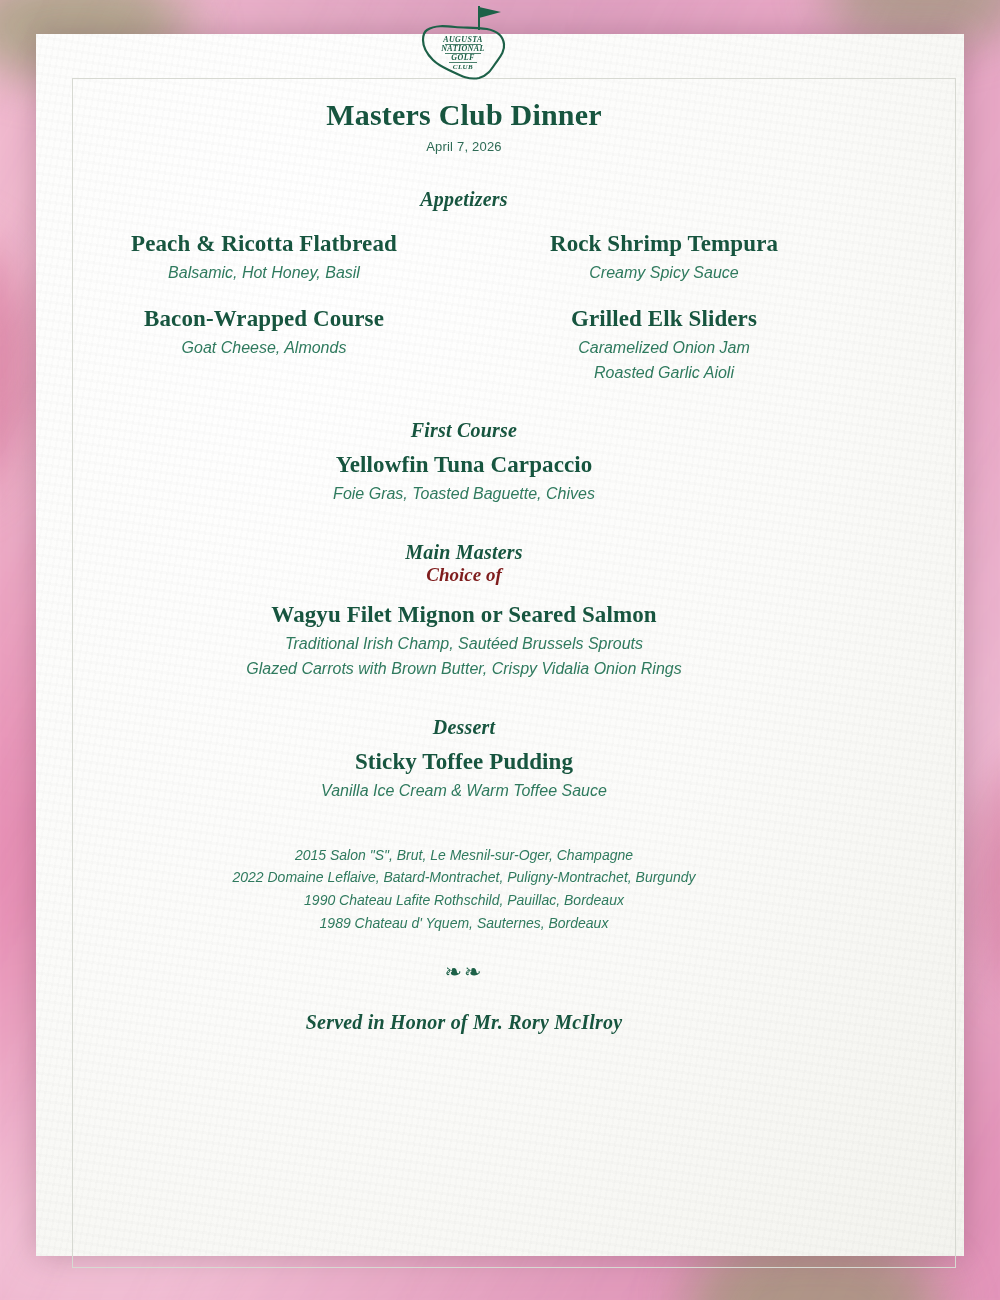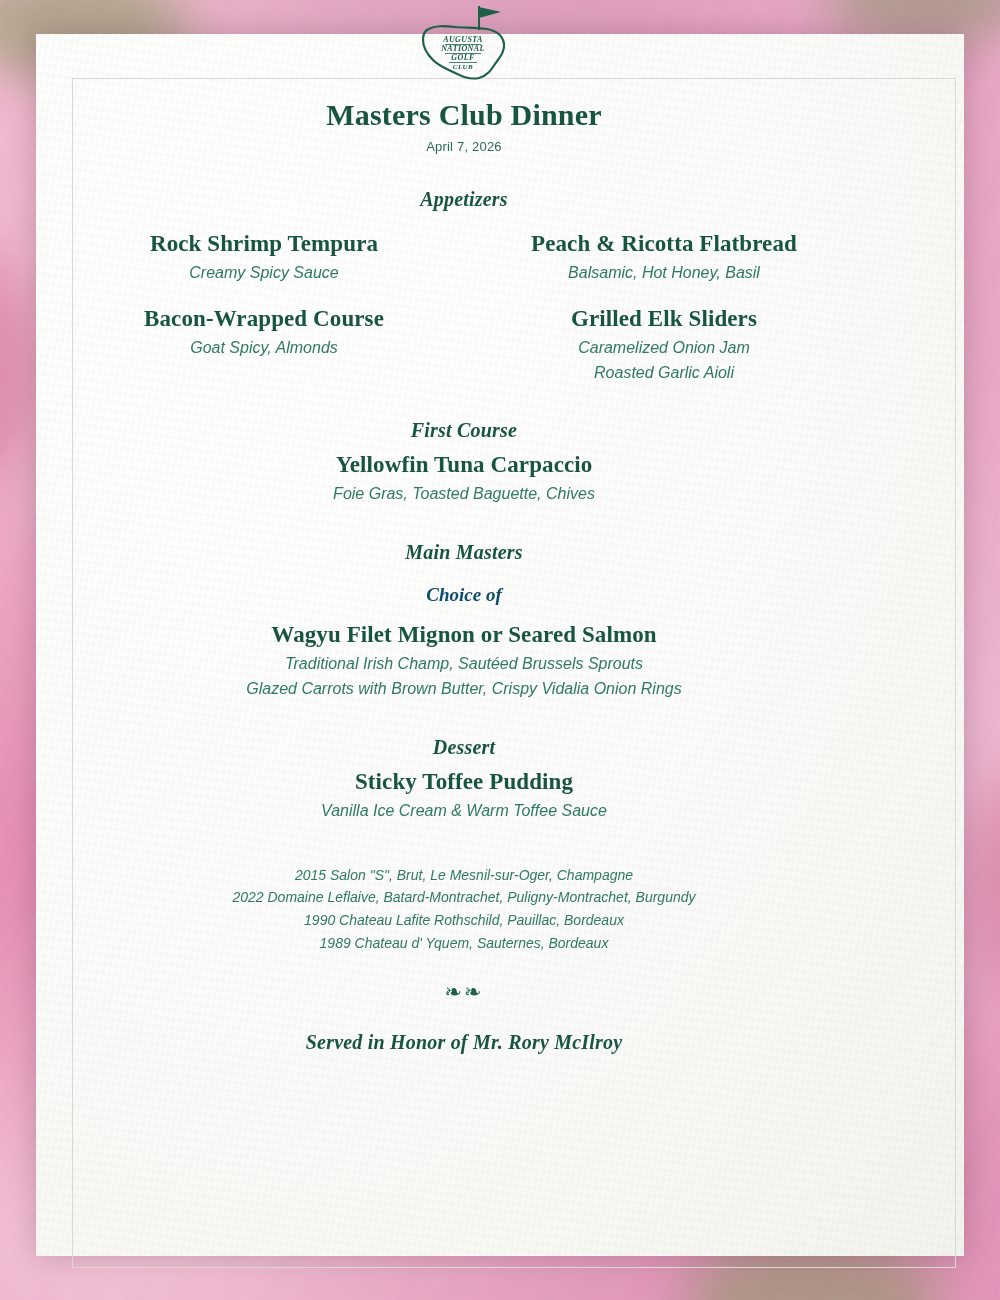--- a/index.html
+++ b/index.html
@@ -257,14 +257,14 @@
   <div class="two-col">
     <div class="col">
       <div class="dish">
+        <div class="dish-name">Peach &amp; Ricotta Flatbread</div>
+        <div class="dish-desc">Balsamic, Hot Honey, Basil</div>
+      </div>
+    </div>
+    <div class="col">
+      <div class="dish">
         <div class="dish-name">Rock Shrimp Tempura</div>
         <div class="dish-desc">Creamy Spicy Sauce</div>
-      </div>
-    </div>
-    <div class="col">
-      <div class="dish">
-        <div class="dish-name">Peach &amp; Ricotta Flatbread</div>
-        <div class="dish-desc">Balsamic, Hot Honey, Basil</div>
       </div>
     </div>
   </div>

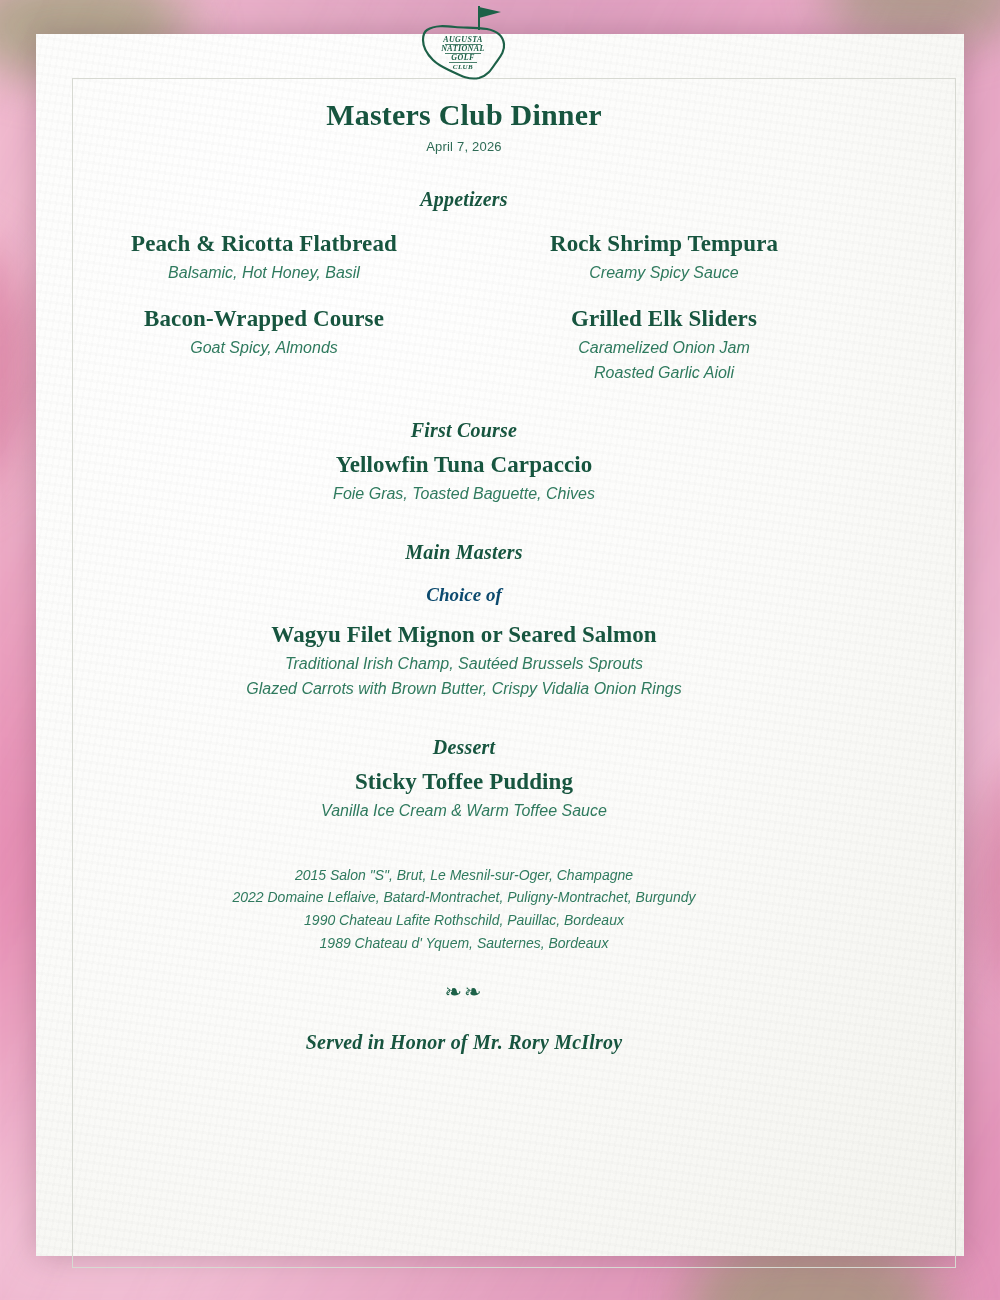--- a/index.html
+++ b/index.html
@@ -273,7 +273,7 @@
     <div class="col">
       <div class="dish">
         <div class="dish-name">Bacon-Wrapped Course</div>
-        <div class="dish-desc">Goat Spicy, Almonds</div>
+        <div class="dish-desc">Goat Cheese, Almonds</div>
       </div>
     </div>
     <div class="col">

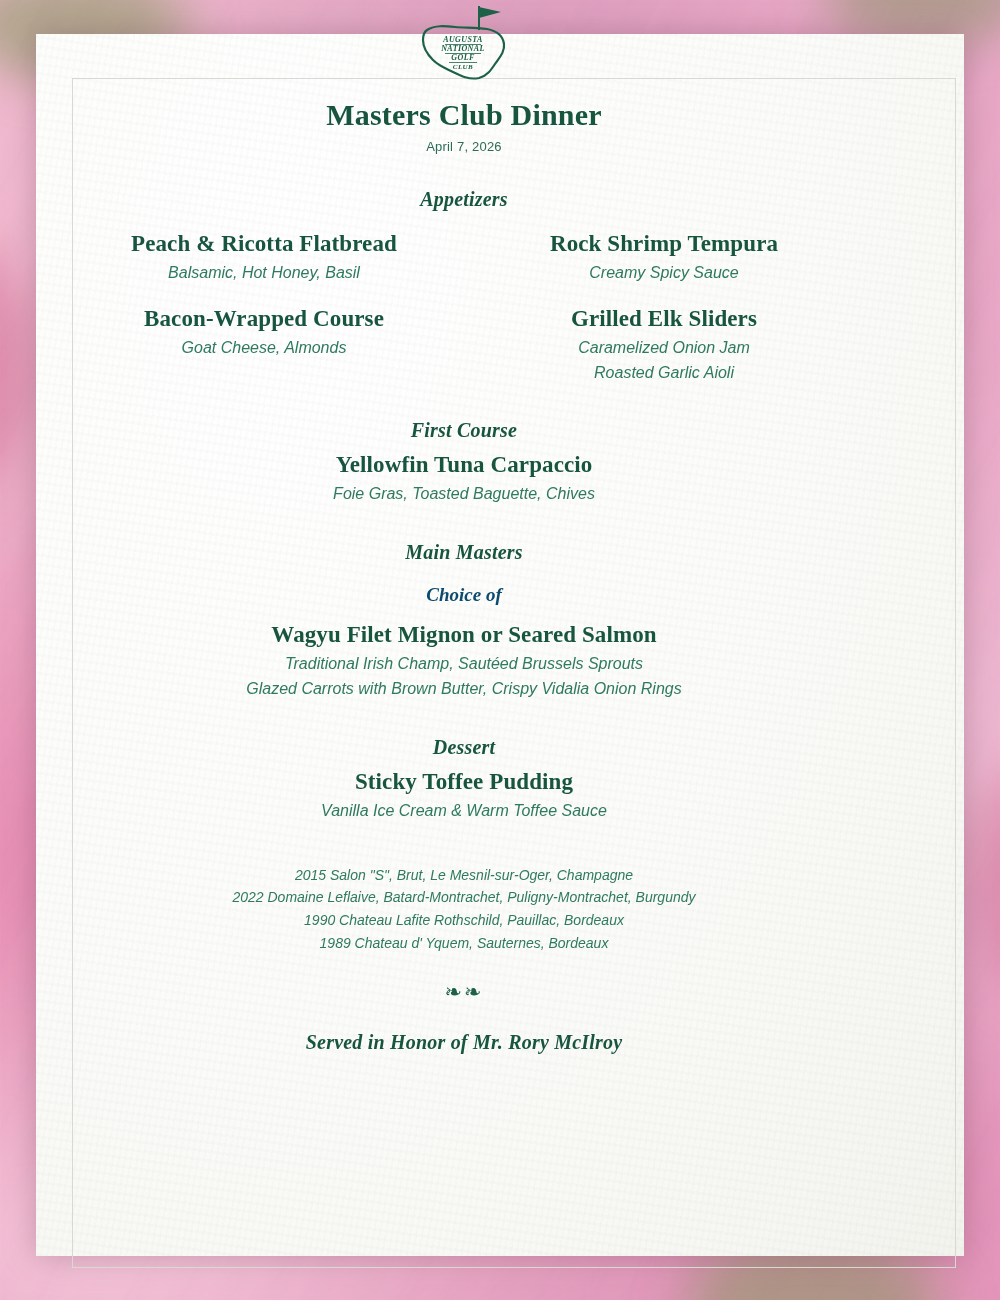--- a/index.html
+++ b/index.html
@@ -177,8 +177,8 @@
     font-size: 19px;
     font-style: italic;
     font-weight: bold;
-    color: #0c4a6e;
-    margin-top: 20px;
+    color: #7f1d1d;
+    margin-top: 0;
   }
 
   .wine-list {

